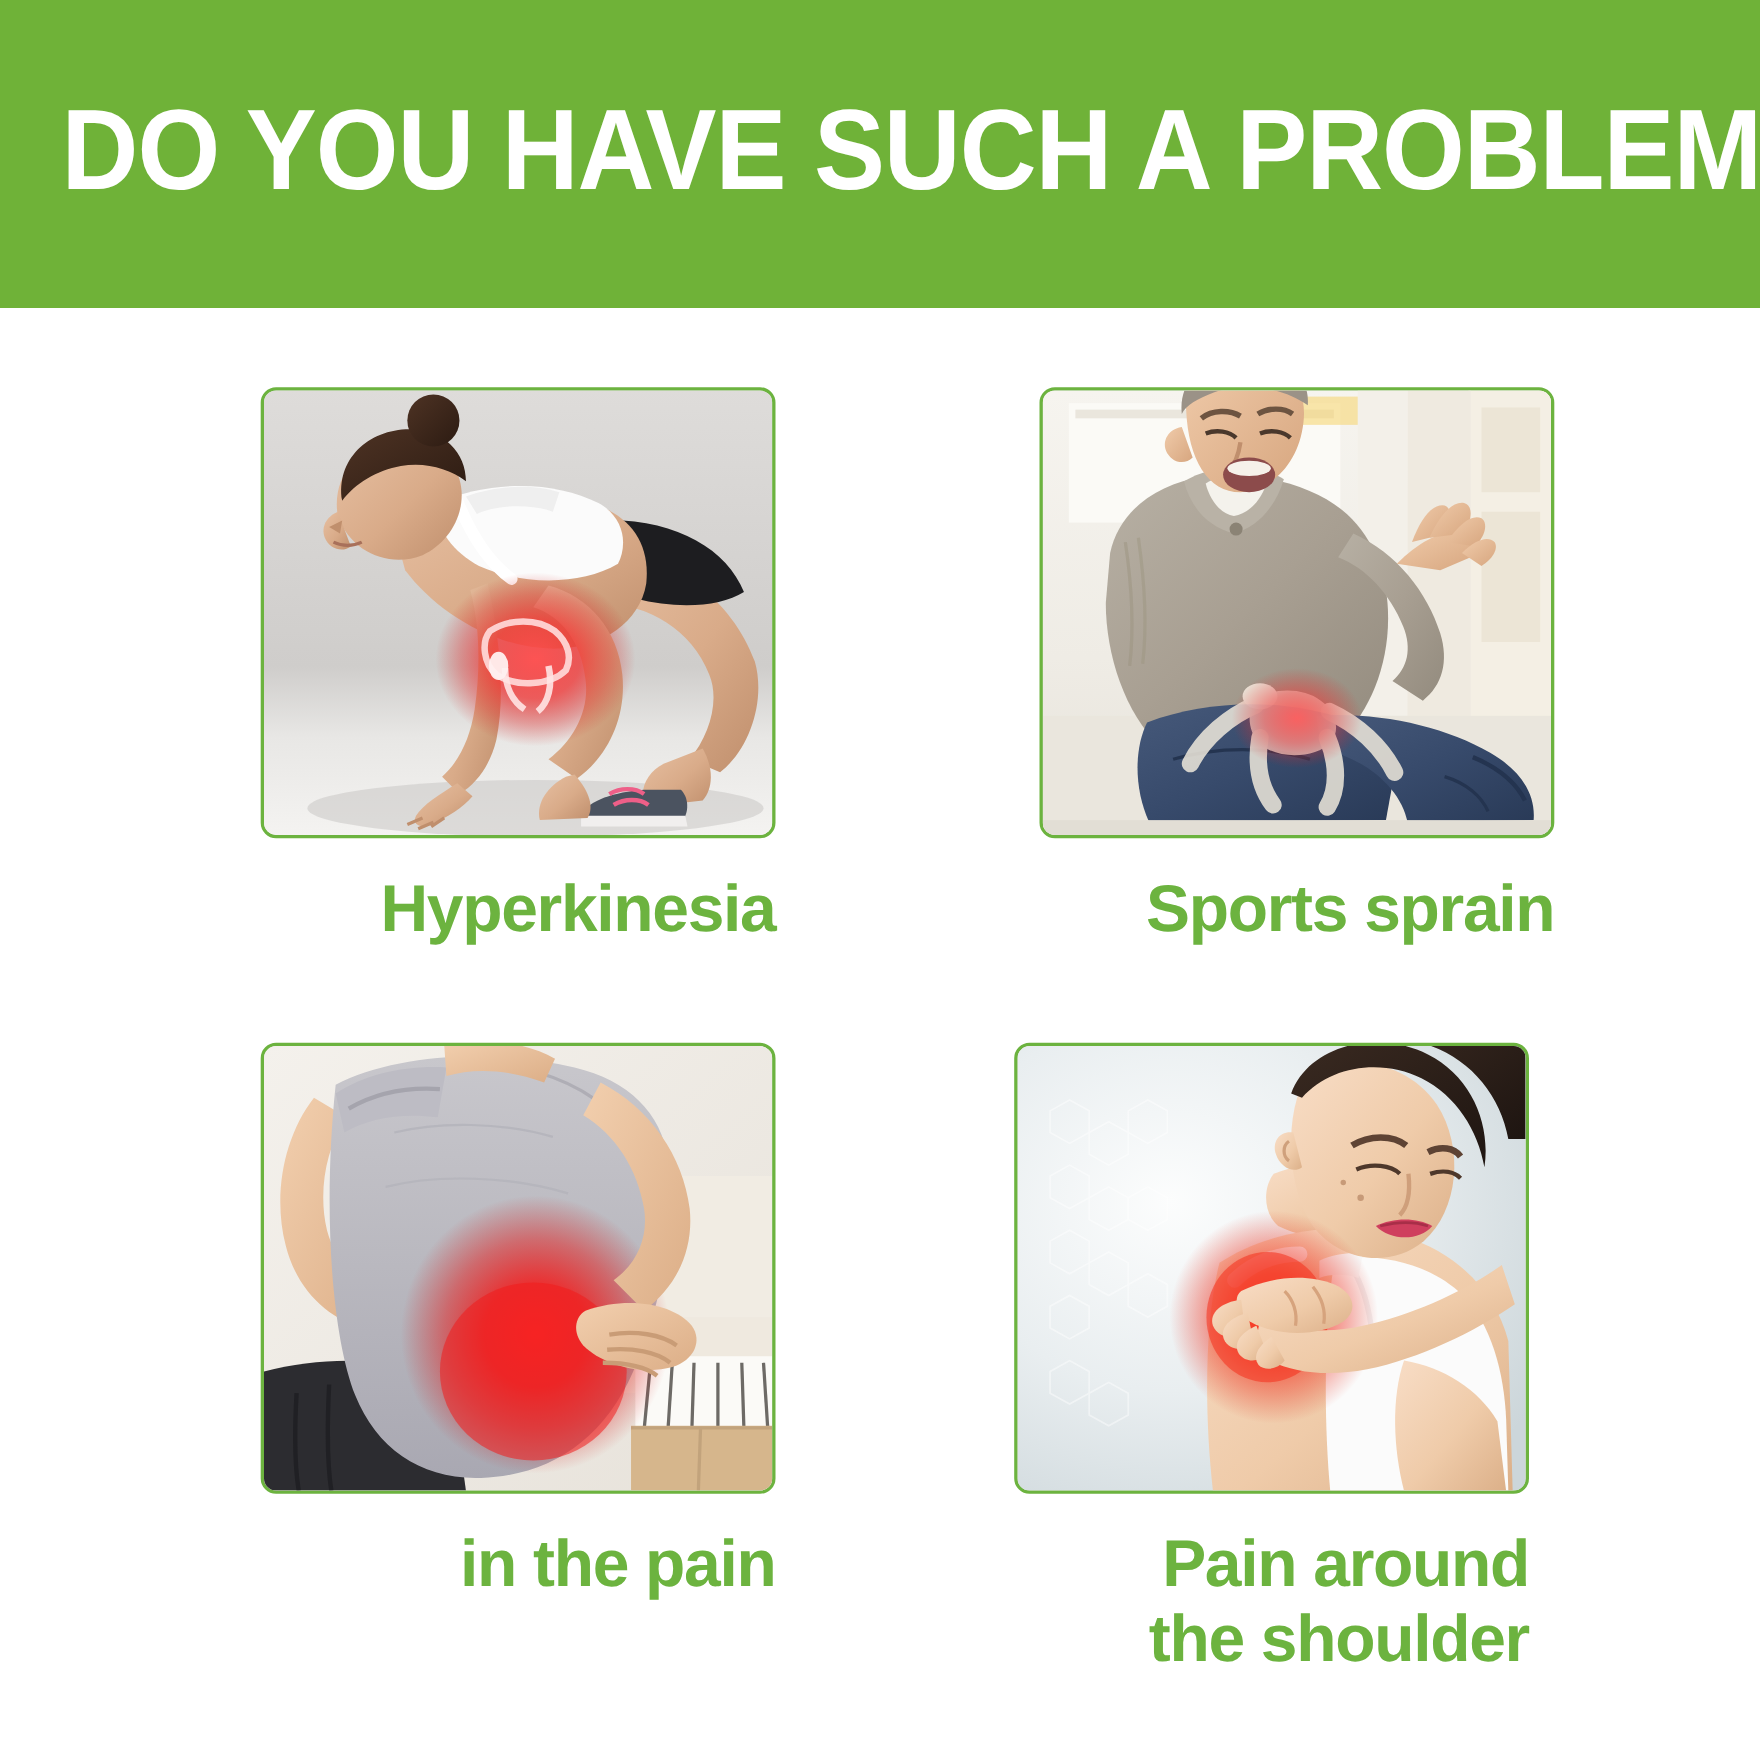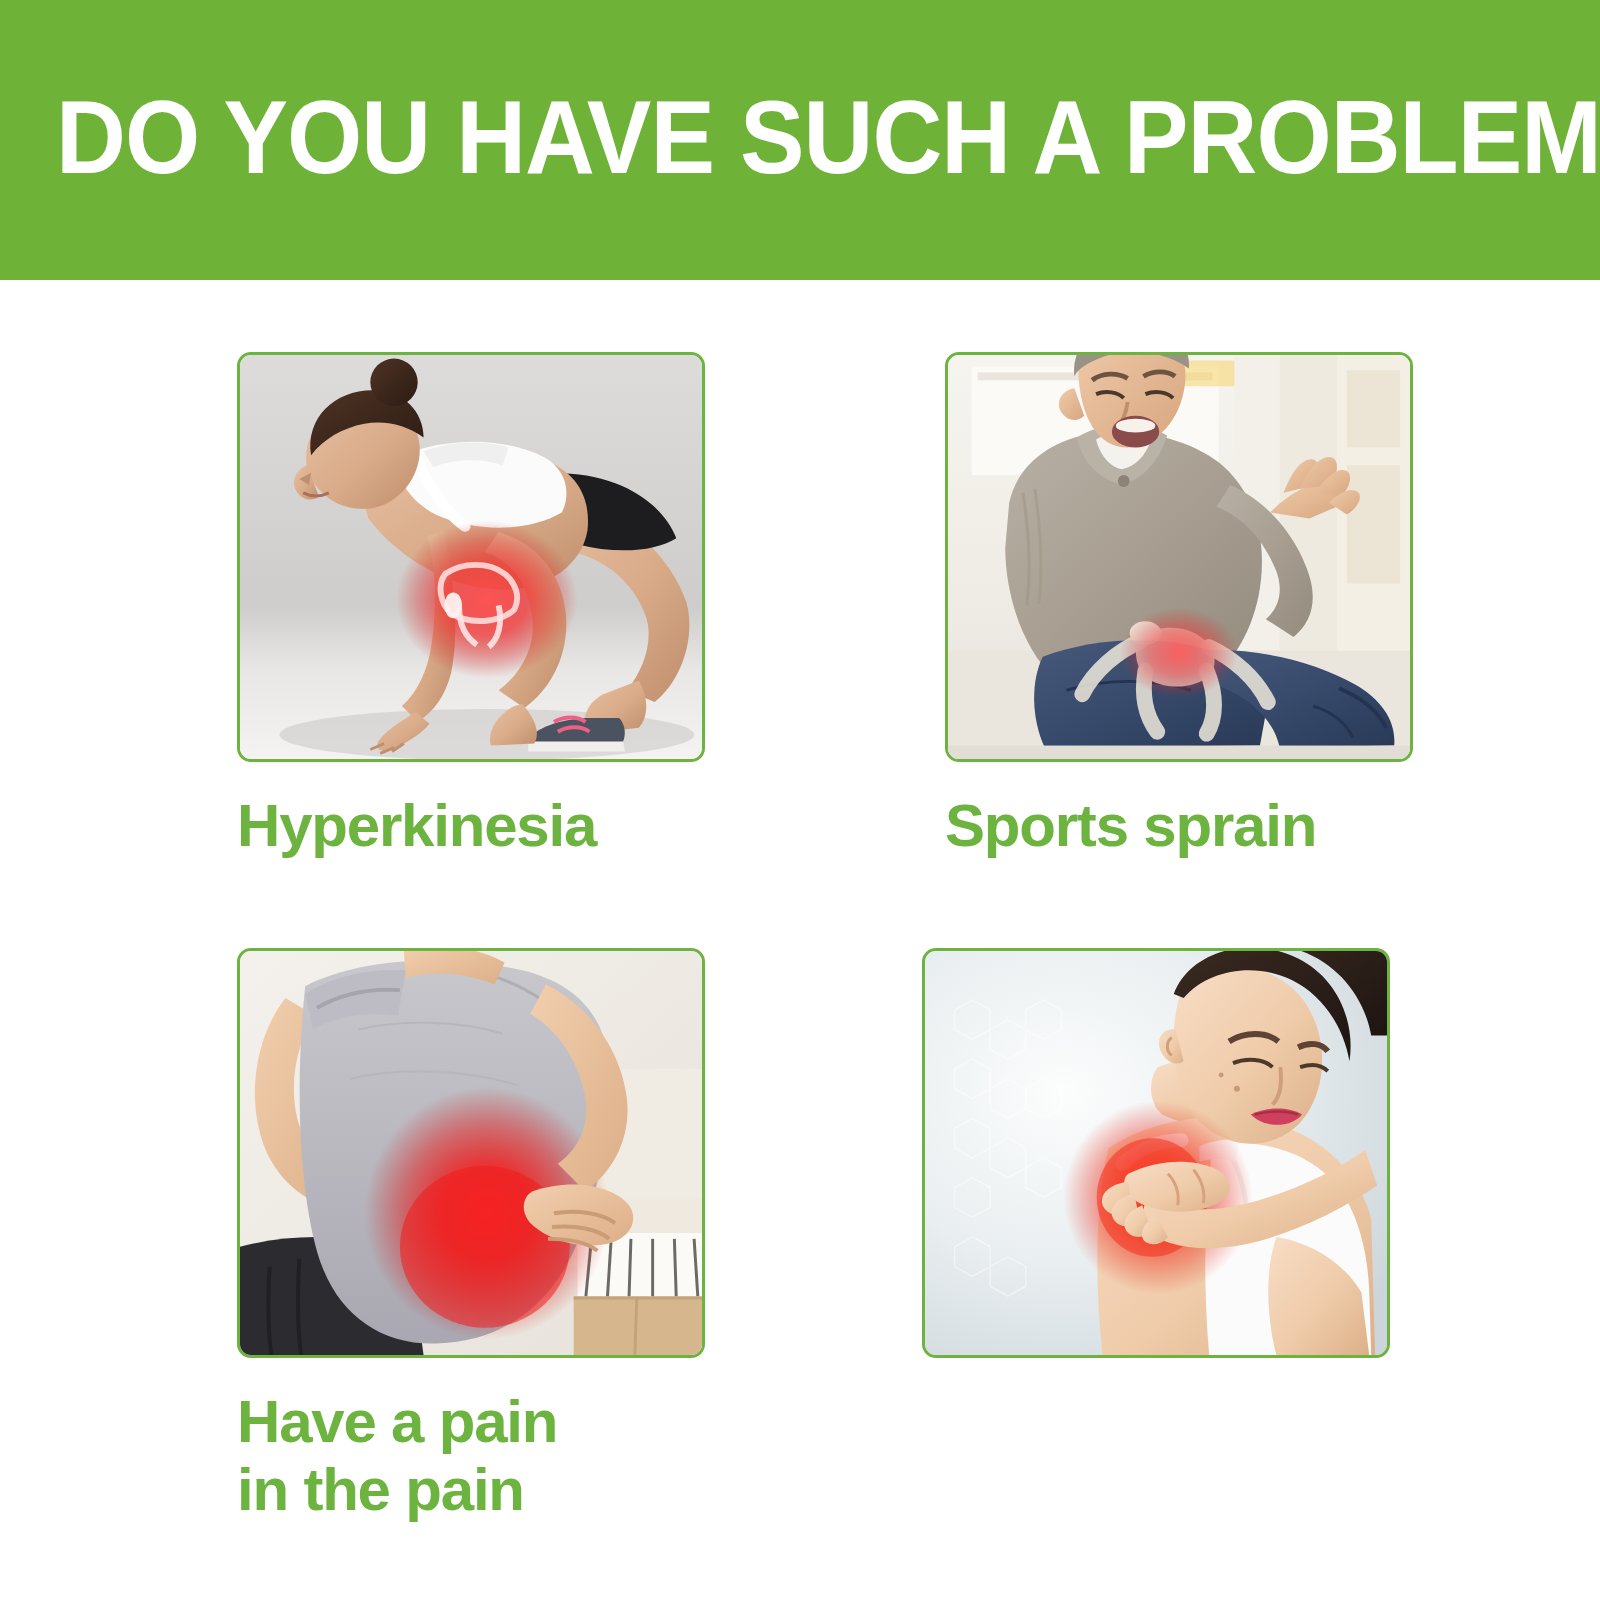--- a/index.html
+++ b/index.html
@@ -83,7 +83,7 @@
 
   .caption {
     margin-top: 30px;
-    text-align: left;
+    text-align: right;
     color: #6CB33F;
     font-family: "Liberation Sans", sans-serif;
     font-weight: bold;

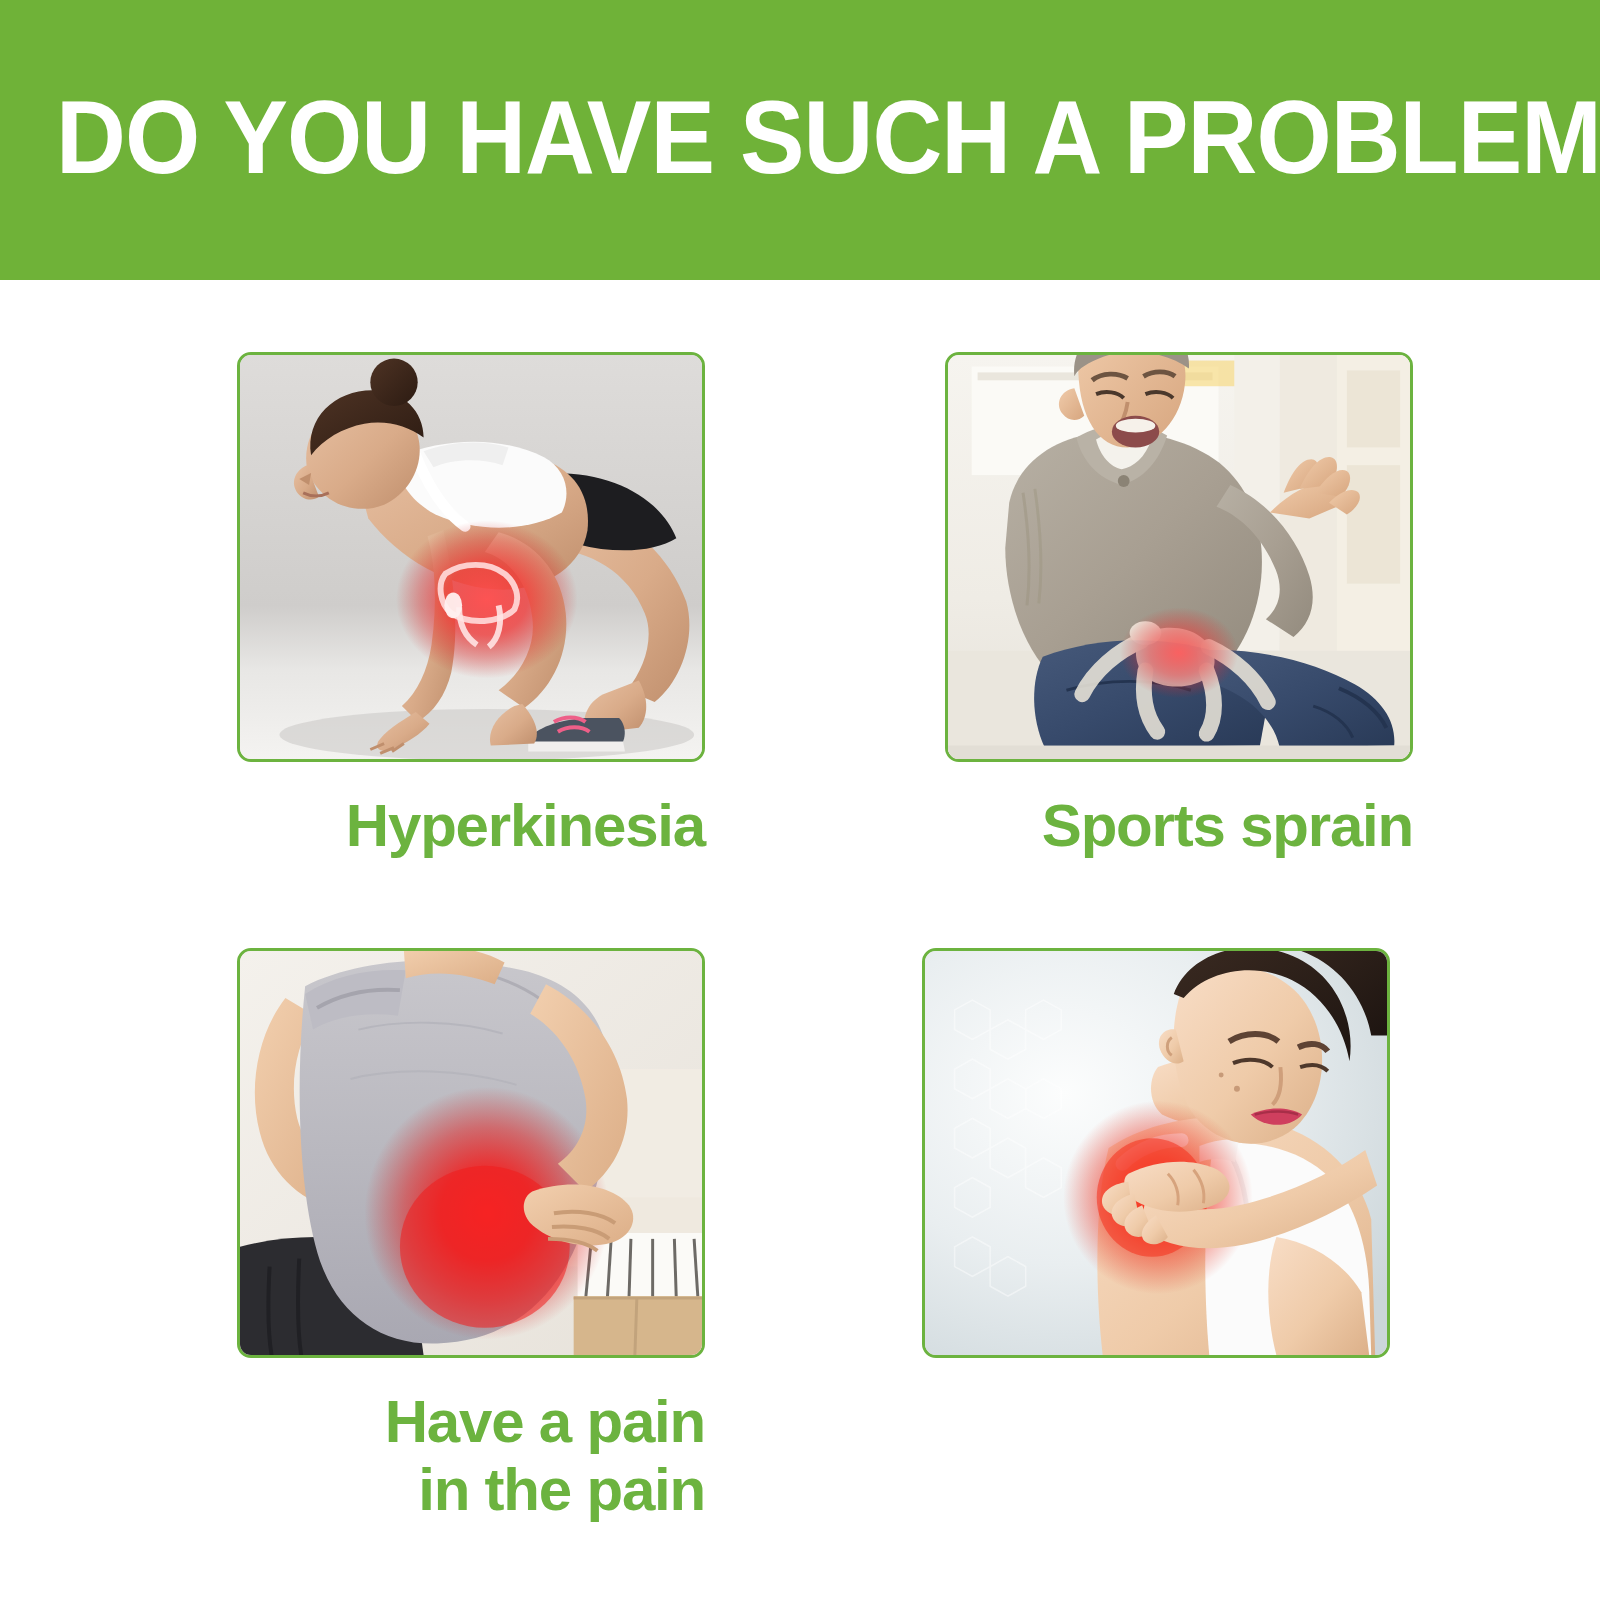--- a/index.html
+++ b/index.html
@@ -352,7 +352,6 @@
         </svg>
       </div>
       <div class="caption">
-        <span class="cap-line">Have a pain</span>
         <span class="cap-line">in the pain</span>
       </div>
     </div>

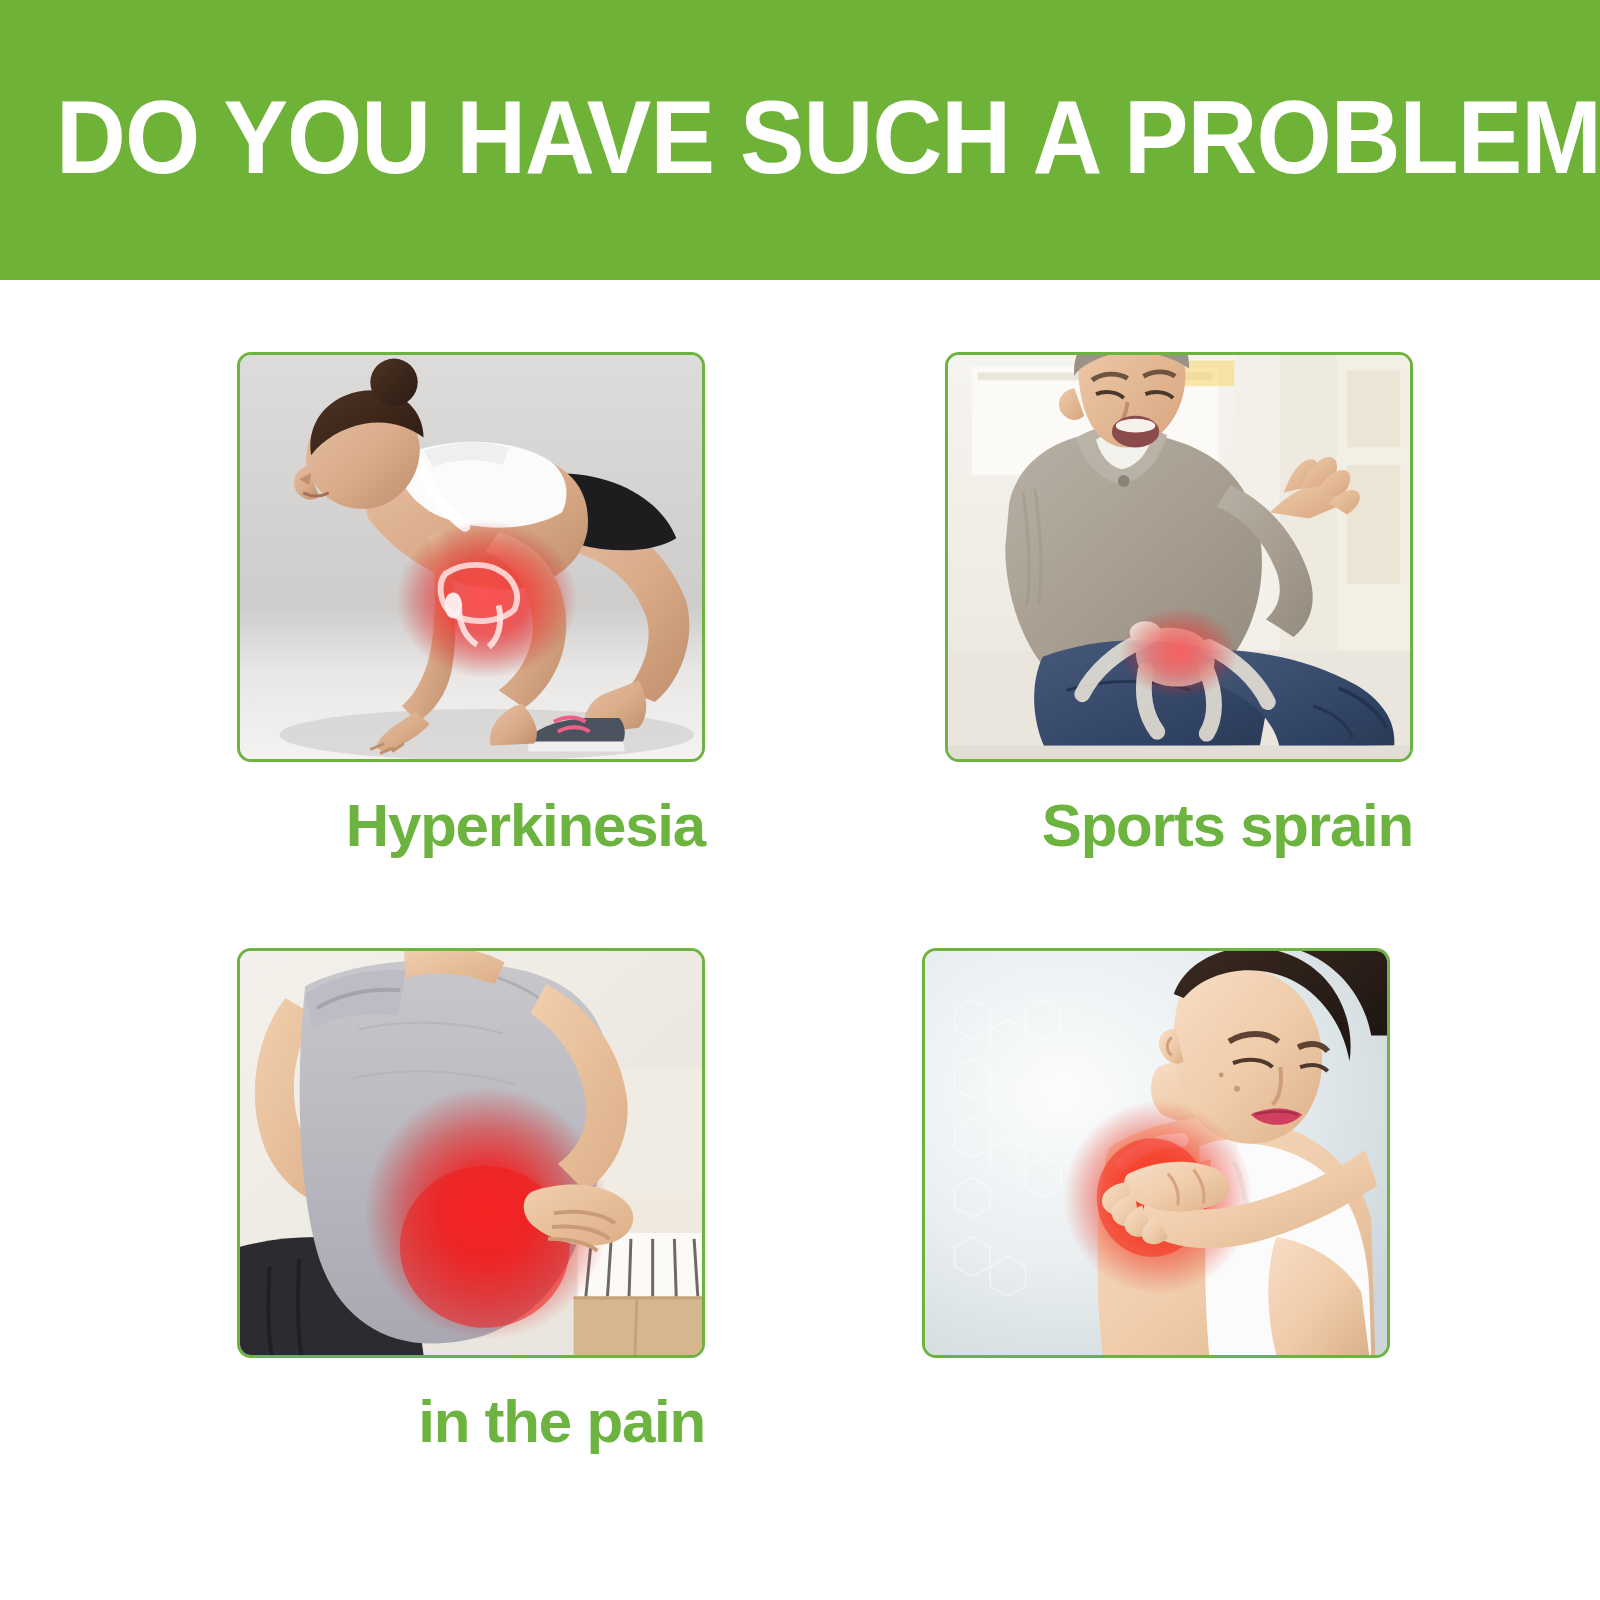--- a/index.html
+++ b/index.html
@@ -443,6 +443,10 @@
           <path d="M356 290 C392 296 424 316 442 346 L450 410 L356 410 C346 372 344 324 356 290 Z" fill="url(#skin4)"></path>
         </svg>
       </div>
+      <div class="caption">
+        <span class="cap-line">Pain around</span>
+        <span class="cap-line">the shoulder</span>
+      </div>
     </div>
 
   </div>

